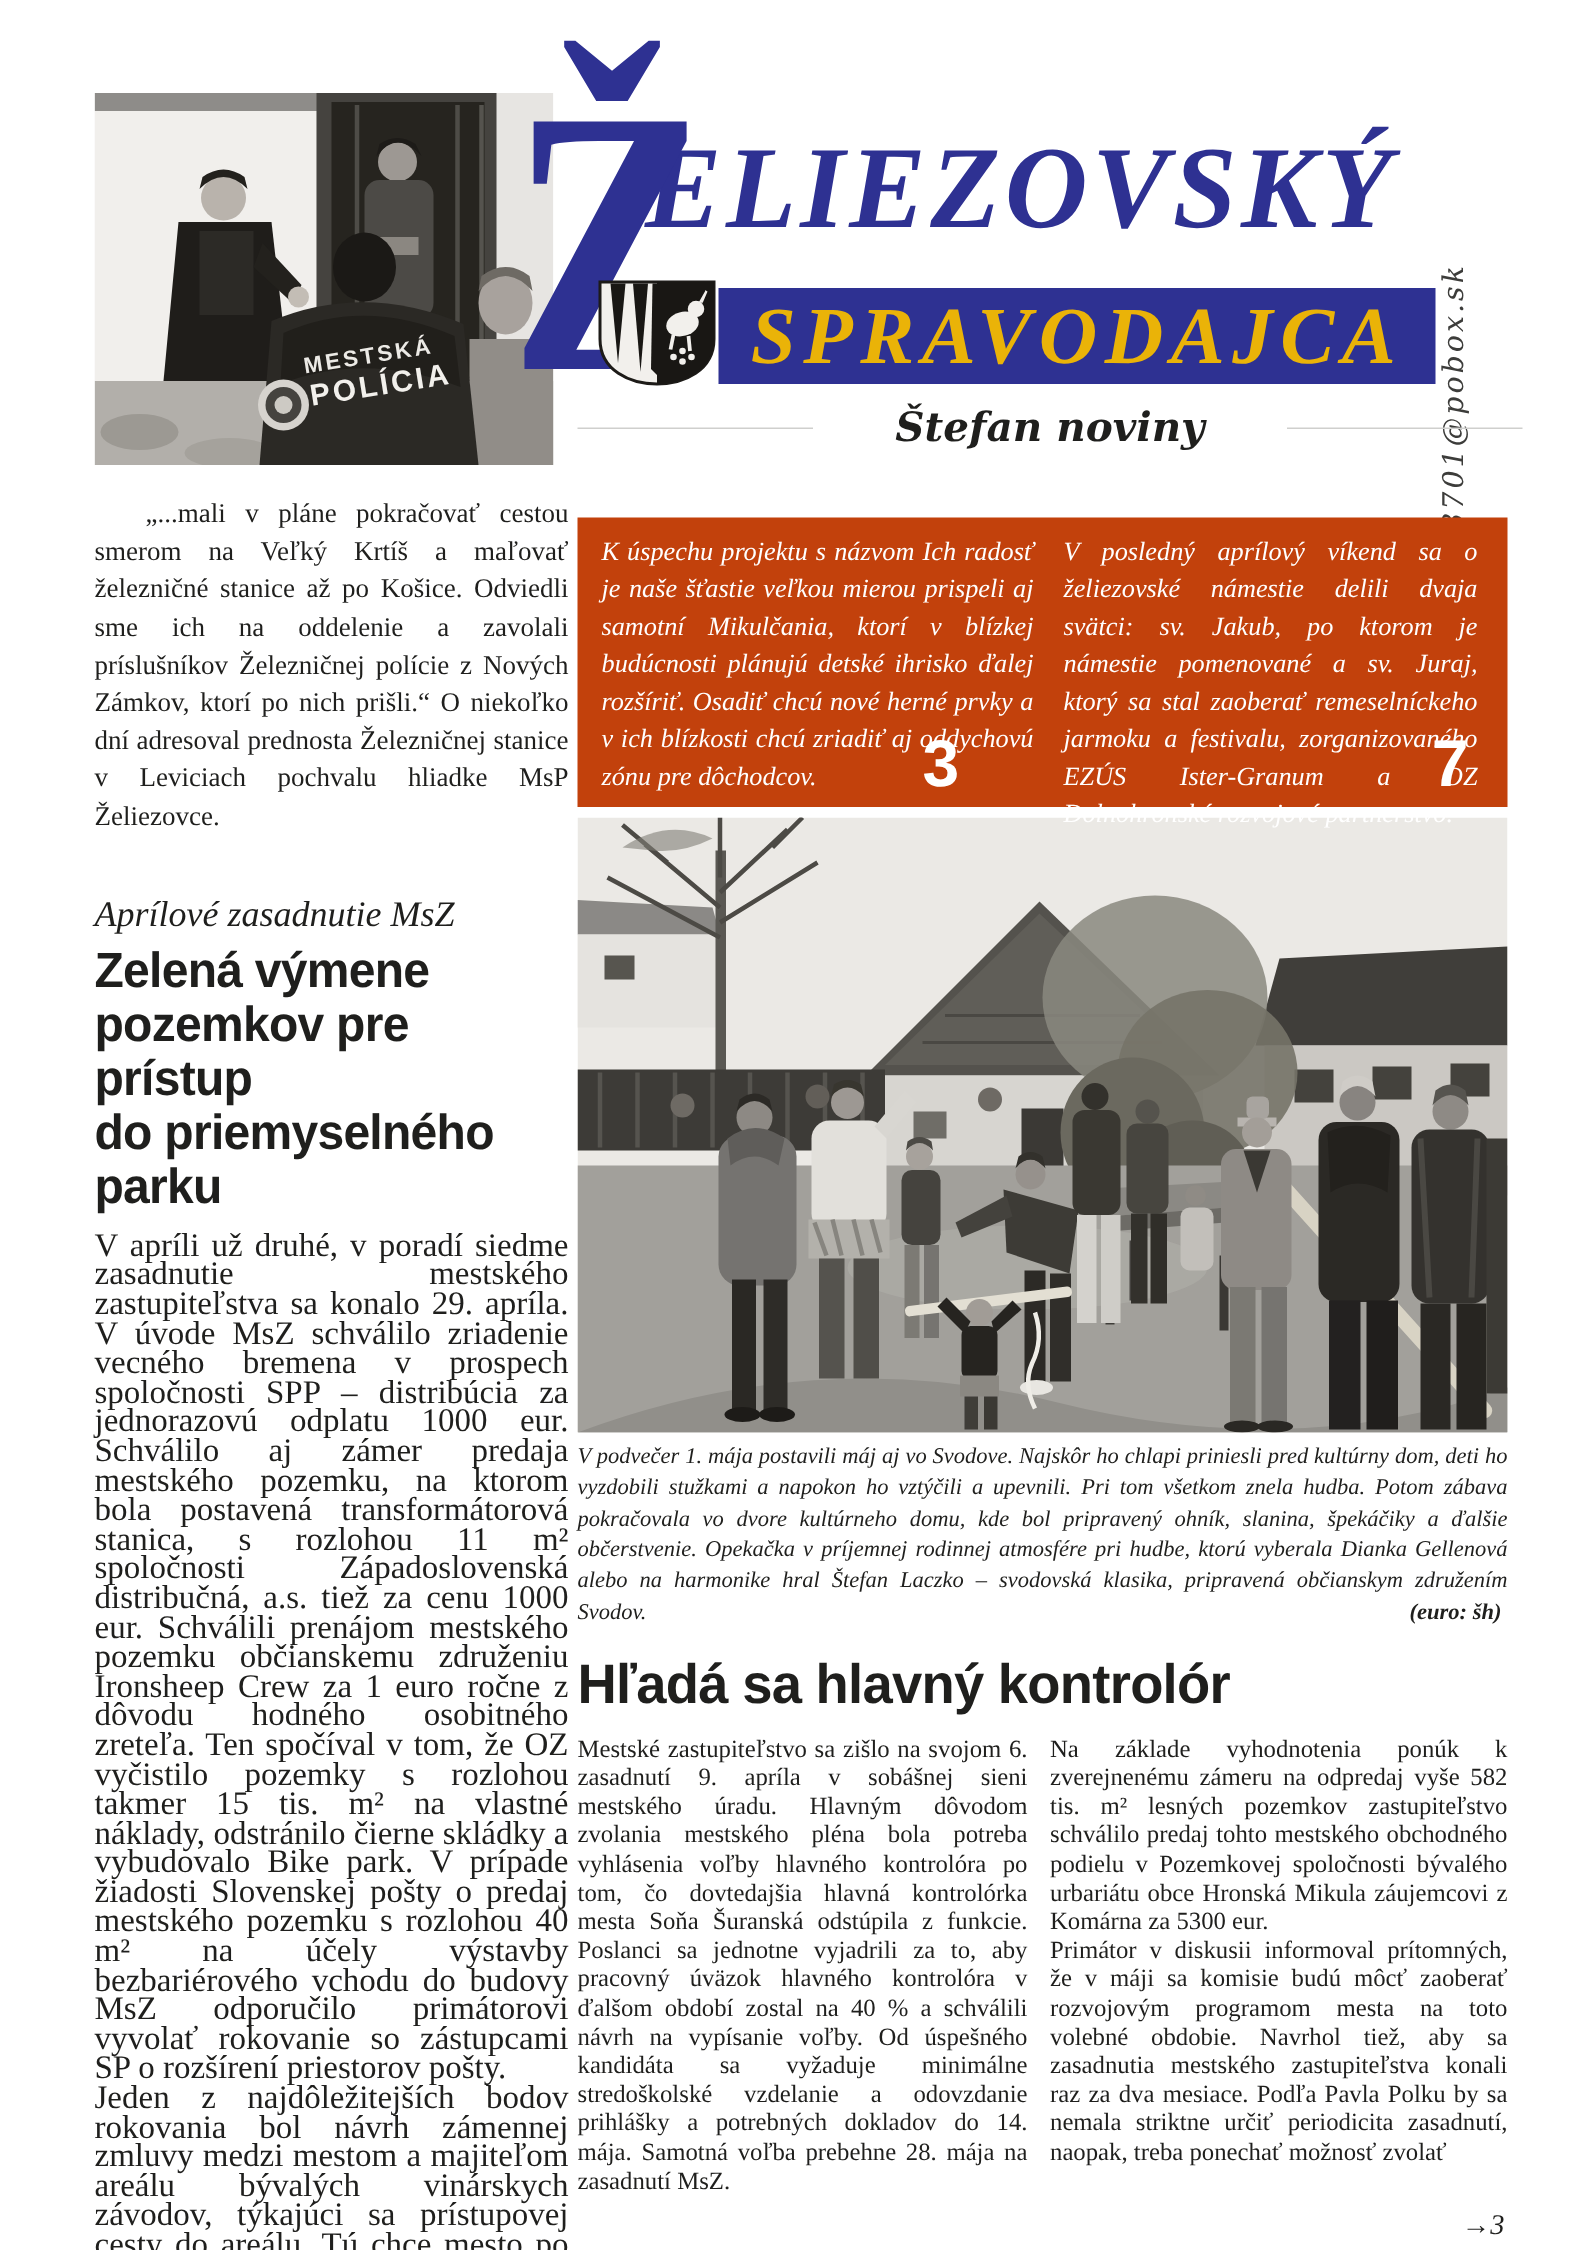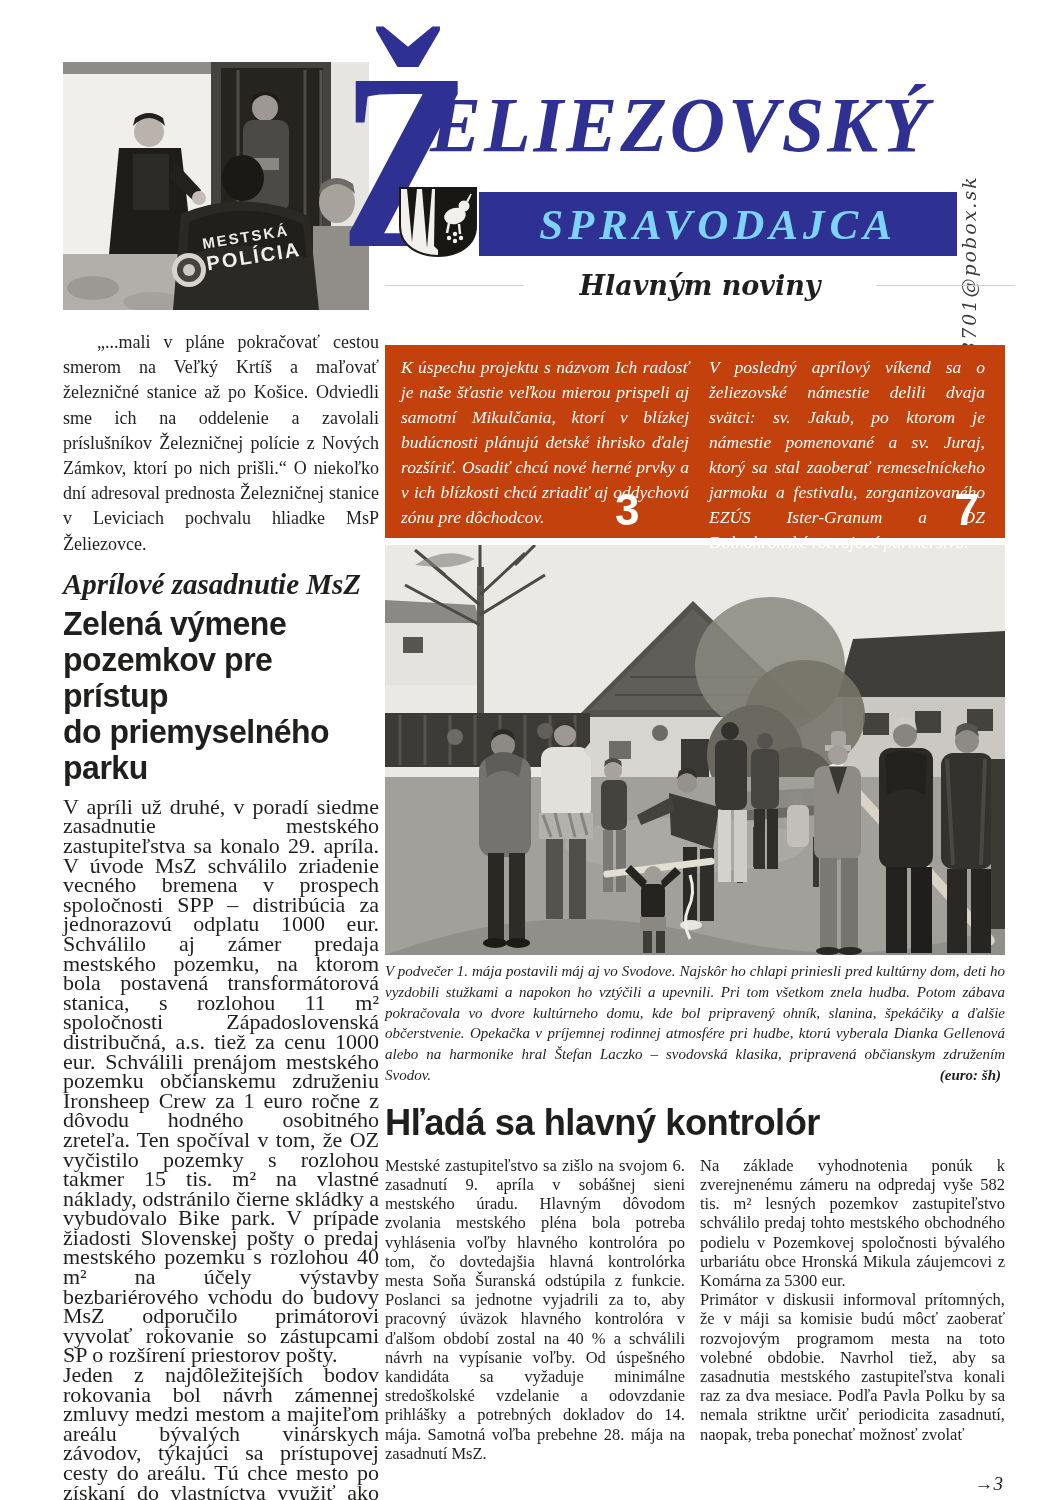--- a/index.html
+++ b/index.html
@@ -18,7 +18,7 @@
   .title-bar{left:479px;top:192px;width:478px;height:64px;background:#2e3192;
         display:flex;align-items:center;justify-content:center;}
   .title-bar span{font-family:"Liberation Serif",serif;font-weight:700;font-style:italic;
-        font-size:43px;color:#7dd3fc;letter-spacing:5px;white-space:nowrap;}
+        font-size:54px;color:#eab308;letter-spacing:5px;white-space:nowrap;}
   .crest{left:397px;top:186px;width:82px;height:72px;z-index:6;}
   .email-vert{left:958px;top:368px;transform-origin:0 0;transform:rotate(-90deg);
         font-style:italic;font-size:19px;letter-spacing:2px;color:#3c3c3a;

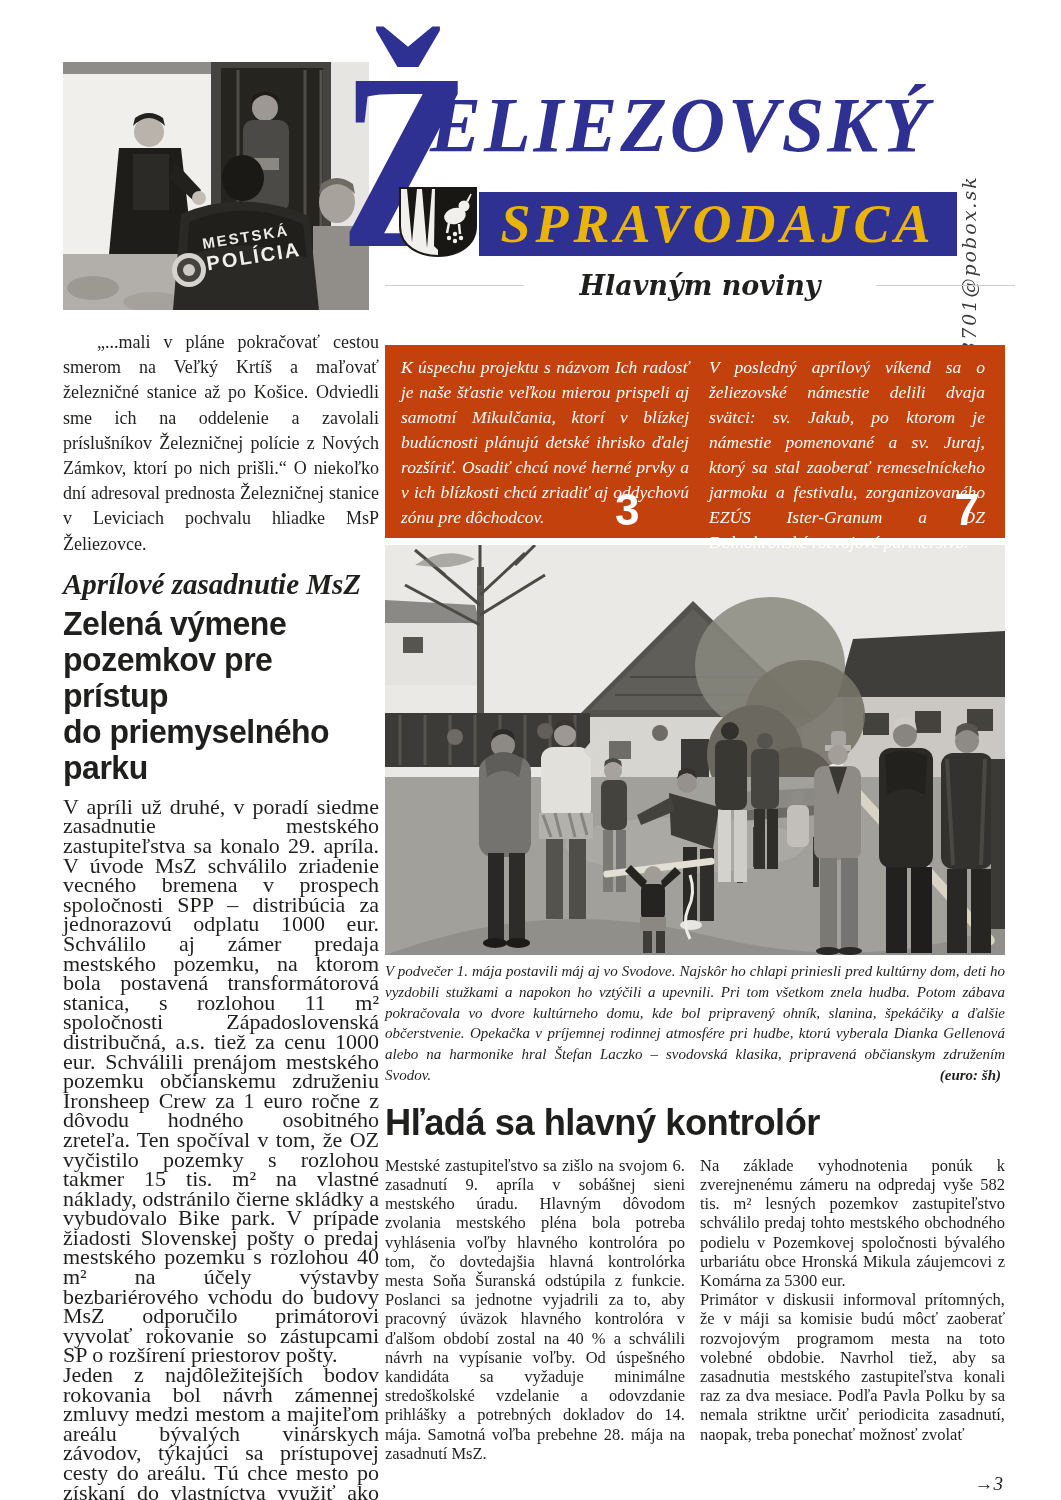--- a/index.html
+++ b/index.html
@@ -148,7 +148,7 @@
 
   <div class="abs tagline-row">
     <div class="rule"></div>
-    <div class="tagline">Hlavným noviny</div>
+    <div class="tagline">Štefan noviny</div>
     <div class="rule"></div>
   </div>
 

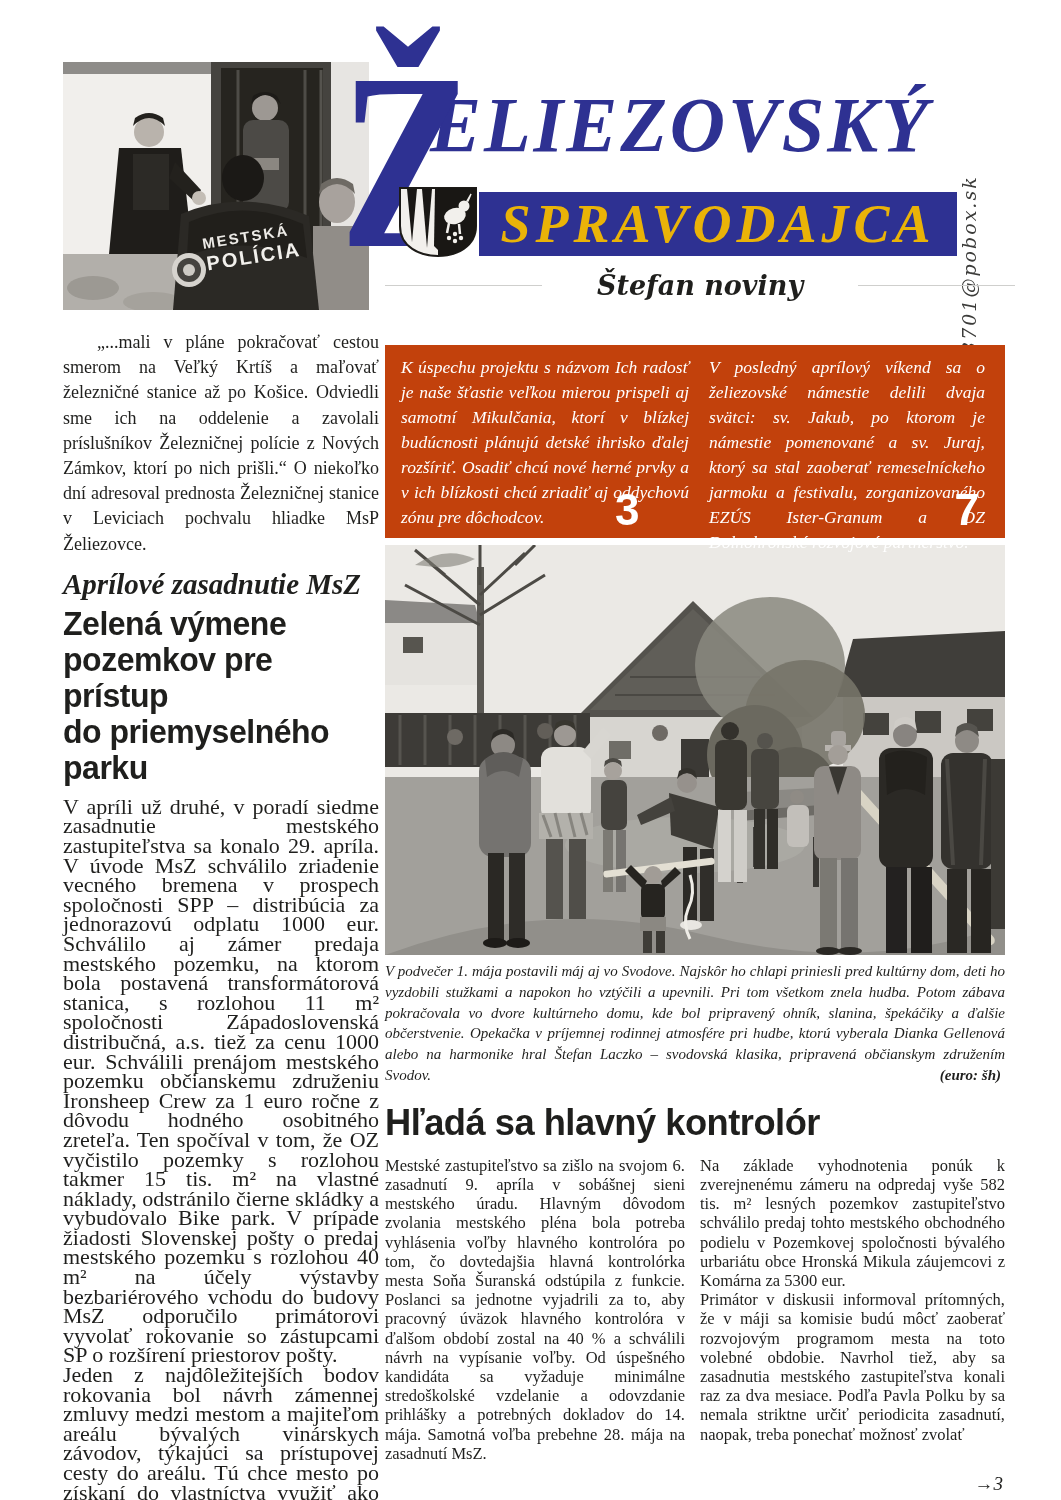--- a/index.html
+++ b/index.html
@@ -35,7 +35,7 @@
   .col-left{left:63px;top:330px;width:316px;}
   .quote{font-size:18px;line-height:25.2px;text-align:justify;text-indent:34px;margin:0;}
   .more-note{font-style:italic;font-size:18px;text-align:right;padding-right:36px;margin-top:3px;}
-  .kicker{font-weight:700;font-style:italic;font-size:29px;margin-top:11px;}
+  .kicker{font-weight:400;font-style:italic;font-size:24px;margin-top:40px;}
   .headline1{font-family:"Liberation Sans",sans-serif;font-weight:700;font-size:33px;
         line-height:36px;letter-spacing:-0.5px;margin-top:5px;transform:scaleX(0.97);
         transform-origin:left top;}

